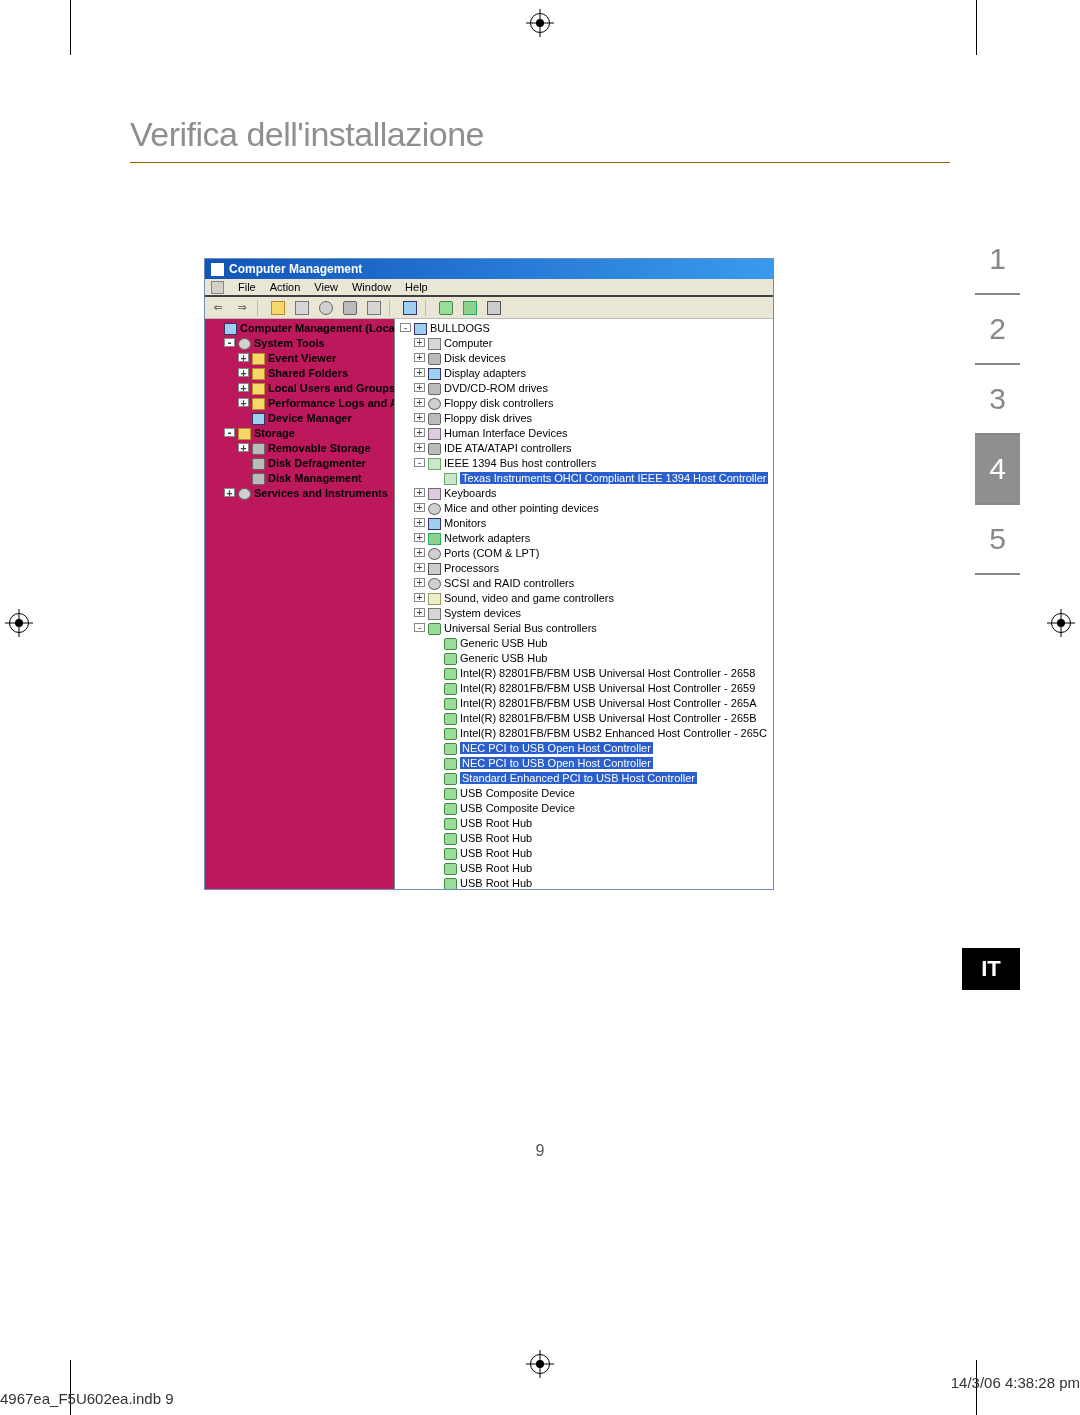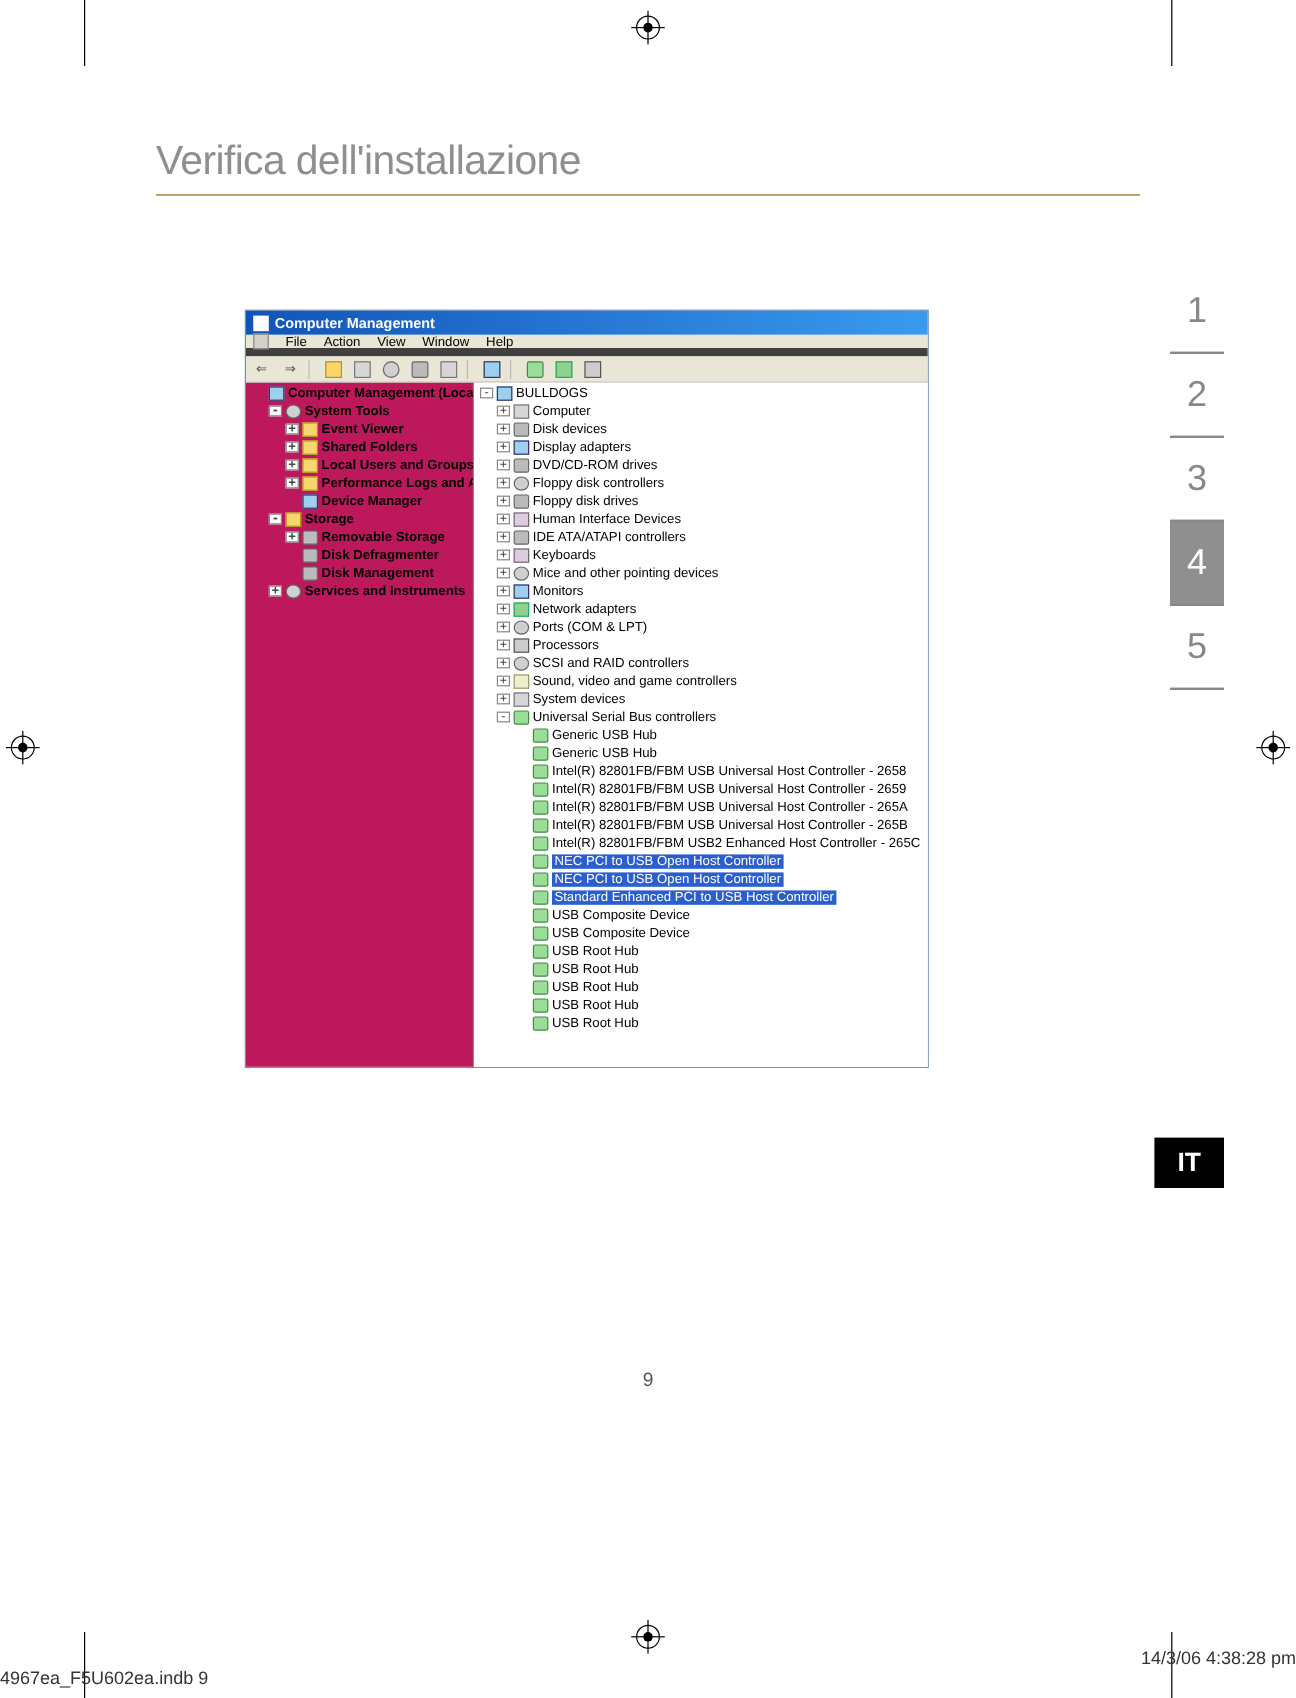--- a/index.html
+++ b/index.html
@@ -116,7 +116,7 @@
   .win-menubar {
     height:18px;
     background:#eae6d6;
-    border-bottom:7px solid #404040;
+    border-bottom:2px solid #404040;
     display:flex;align-items:center;gap:14px;
     padding:0 6px;
     font-size:11px;

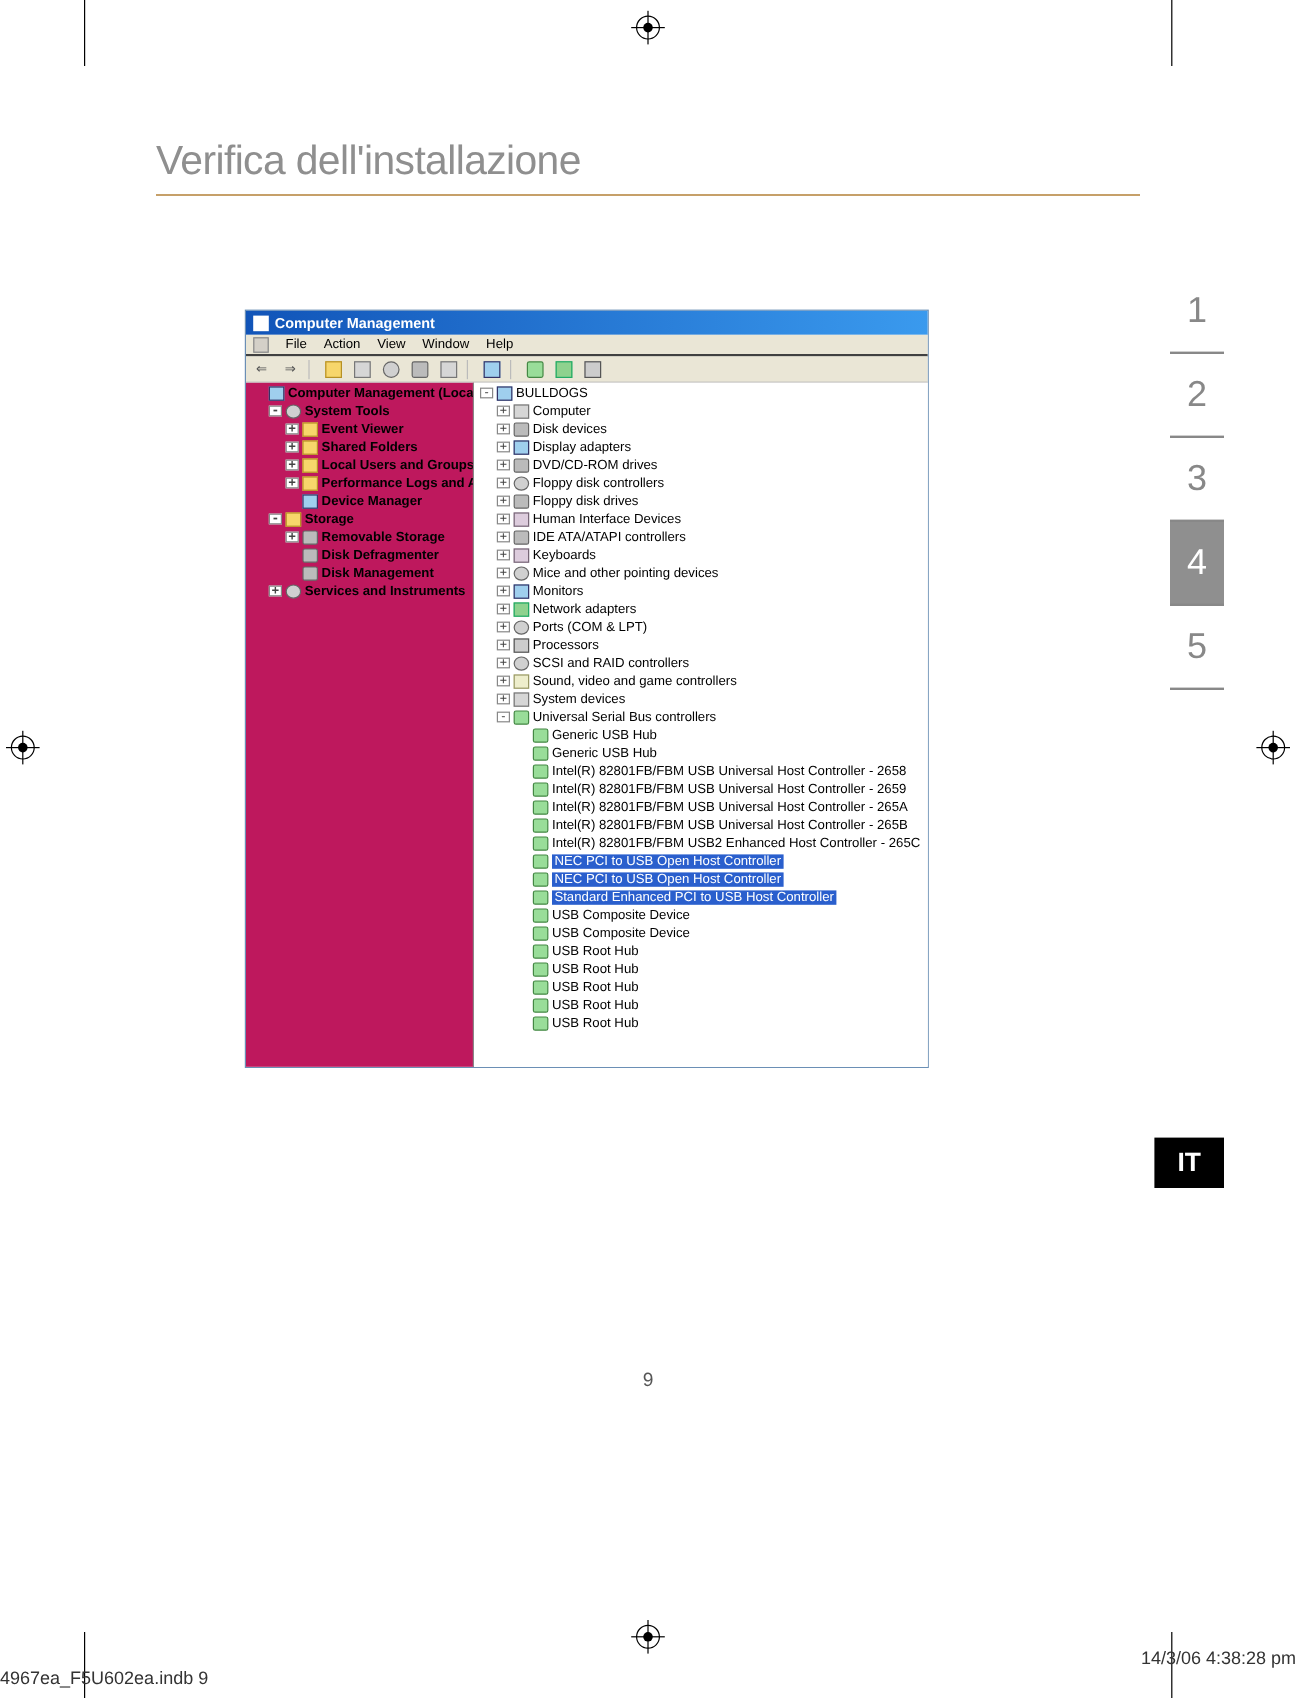--- a/index.html
+++ b/index.html
@@ -295,6 +295,13 @@
               <li><span class="exp">+</span><span class="nico ic-kbd"></span><span>Human Interface Devices</span></li>
               <li><span class="exp">+</span><span class="nico ic-disk"></span><span>IDE ATA/ATAPI controllers</span></li>
             </ul>
+          <ul>
+            <li><span class="exp">-</span><span class="nico ic-bus"></span><span>IEEE 1394 Bus host controllers</span>
+              <ul>
+                  <li class="leaf"><span class="noexp"></span><span class="nico ic-bus"></span><span class="sel">Texas Instruments OHCI Compliant IEEE 1394 Host Controller</span></li>
+                </ul>
+            </li>
+          </ul>
           <ul id="cats2">
               <li><span class="exp">+</span><span class="nico ic-kbd"></span><span>Keyboards</span></li>
               <li><span class="exp">+</span><span class="nico ic-gear"></span><span>Mice and other pointing devices</span></li>

